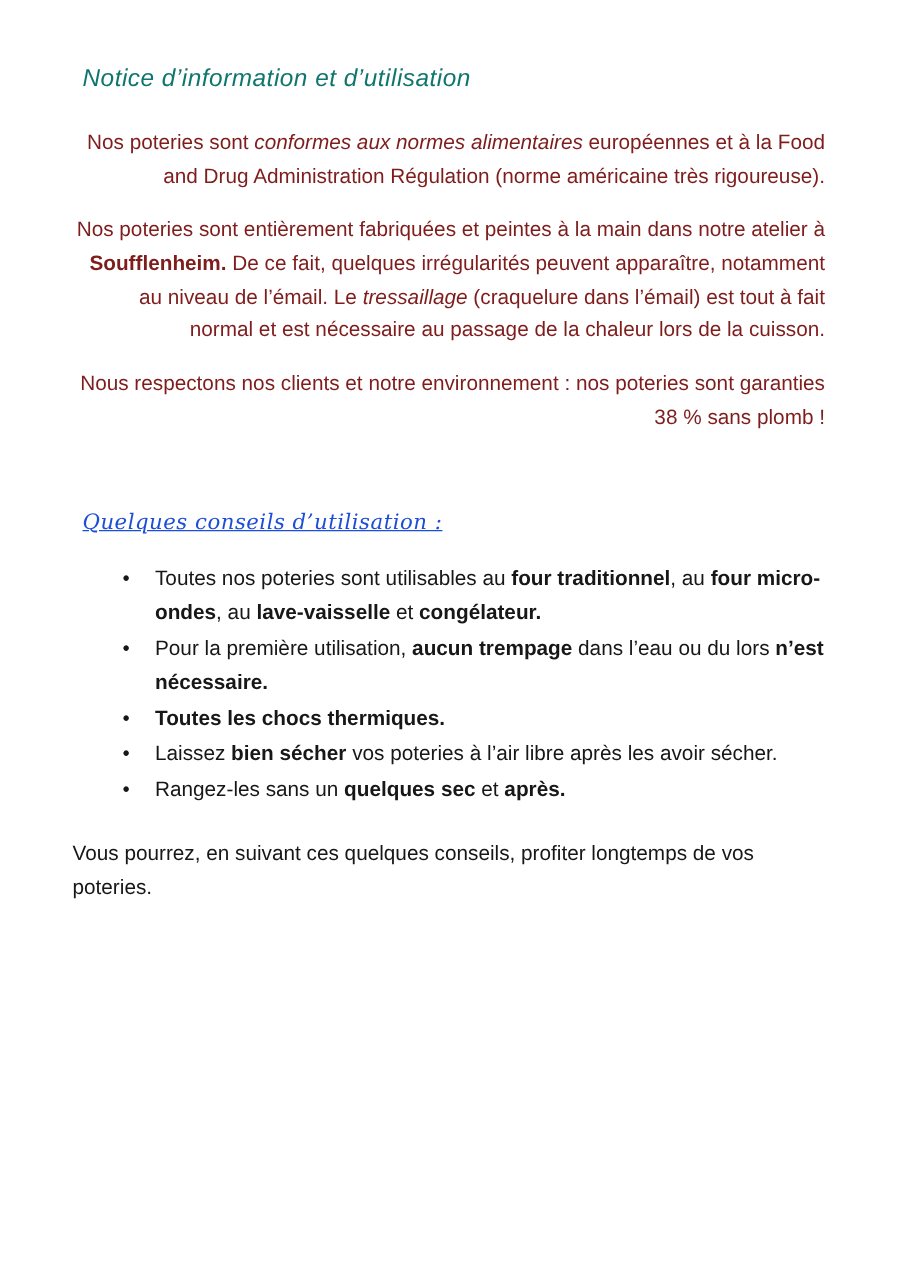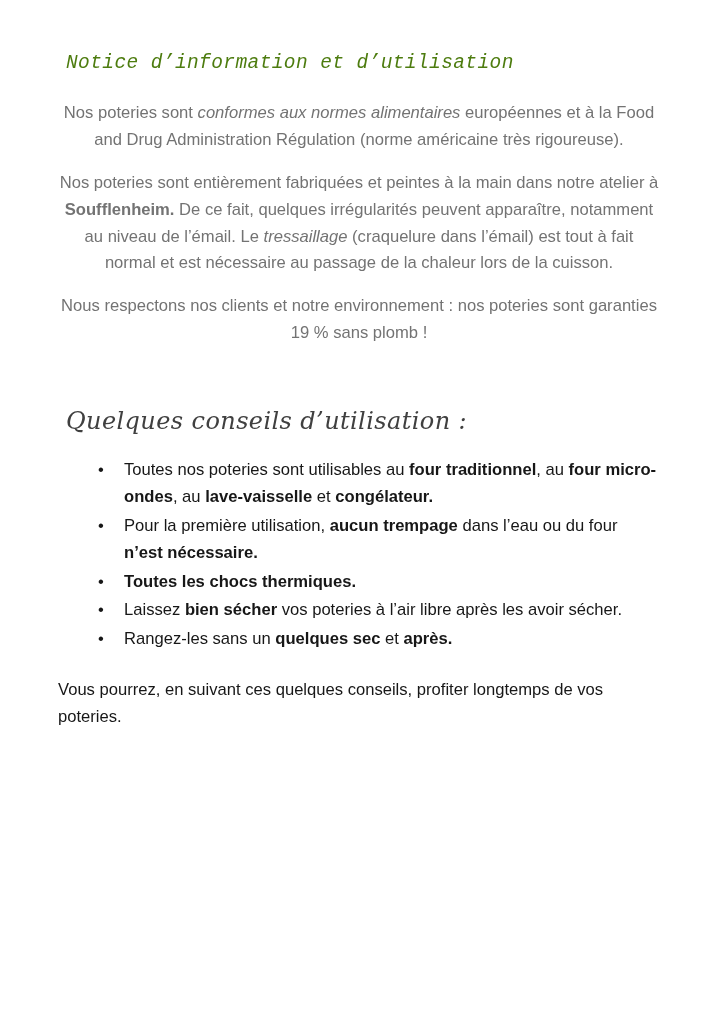--- a/index.html
+++ b/index.html
@@ -22,11 +22,11 @@
     padding: 52px 60px 0 58px;
   }
   .heading {
-    font-family: Liberation Mono, monospace;
+    font-family: Liberation Sans, sans-serif;
     font-style: italic;
     font-size: 19.5px;
     font-weight: 400;
-    color: #4d7c0f;
+    color: #0f766e;
     letter-spacing: 0.4px;
     margin: 0 0 26px 8px;
     white-space: nowrap;

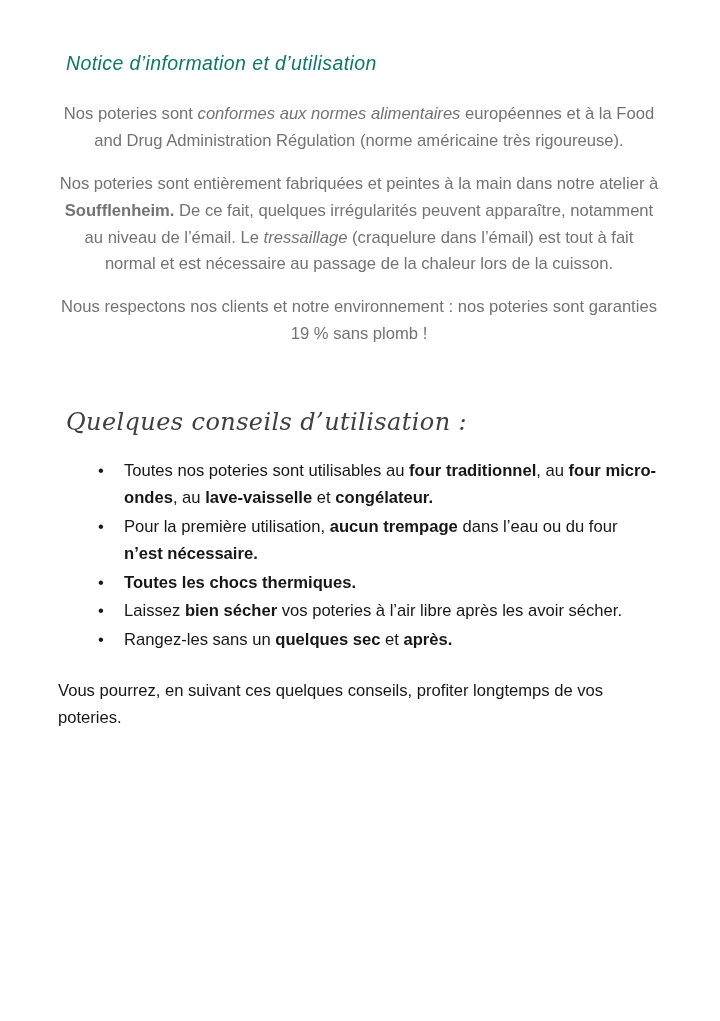--- a/index.html
+++ b/index.html
@@ -45,8 +45,8 @@
     font-size: 16.6px;
     line-height: 1.62;
     margin: 0 0 16px 0;
-    color: #737373;
-    text-align: center;
+    color: #7f1d1d;
+    text-align: right;
   }
   .spacer-lg {
     height: 44px;

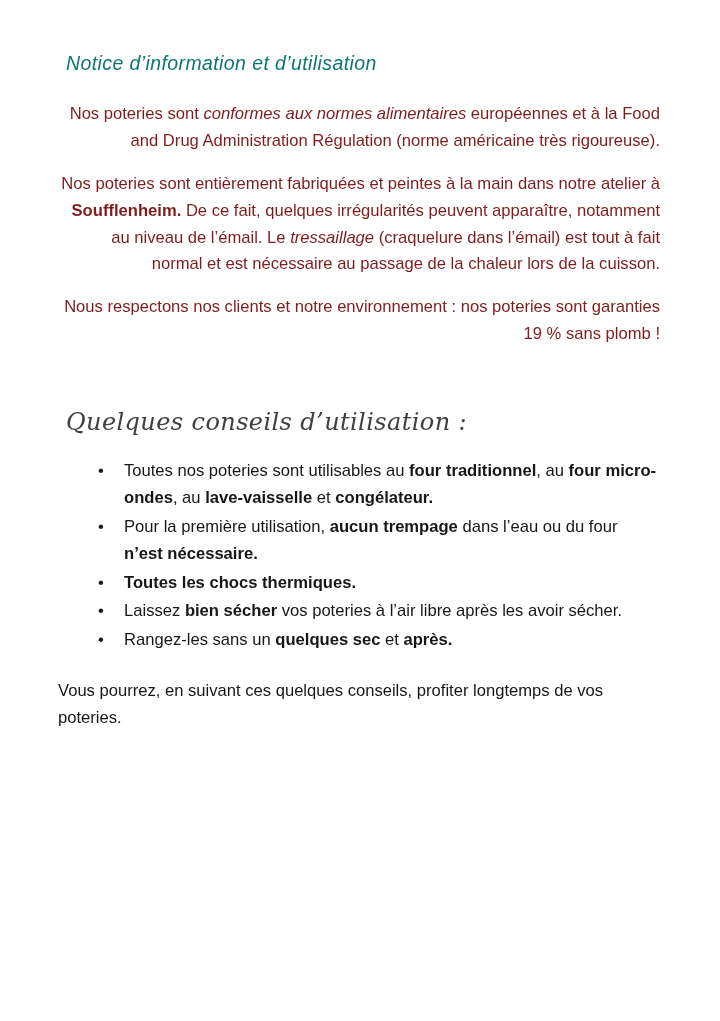--- a/index.html
+++ b/index.html
@@ -97,7 +97,7 @@
 
   <p class="para"><span>Nos poteries sont entièrement fabriquées et peintes à la main dans notre atelier à </span><b>Soufflenheim.</b><span> De ce fait, quelques irrégularités peuvent apparaître, notamment au niveau de l’émail. Le </span><em>tressaillage</em><span> (craquelure dans l’émail) est tout à fait normal et est nécessaire au passage de la chaleur lors de la cuisson.</span></p>
 
-  <p class="para"><span>Nous respectons nos clients et notre environnement : nos poteries sont garanties 19 % sans plomb !</span></p>
+  <p class="para"><span>Nous respectons nos clients et notre environnement : nos poteries sont garanties 38 % sans plomb !</span></p>
 
   <div class="spacer-lg"></div>
 

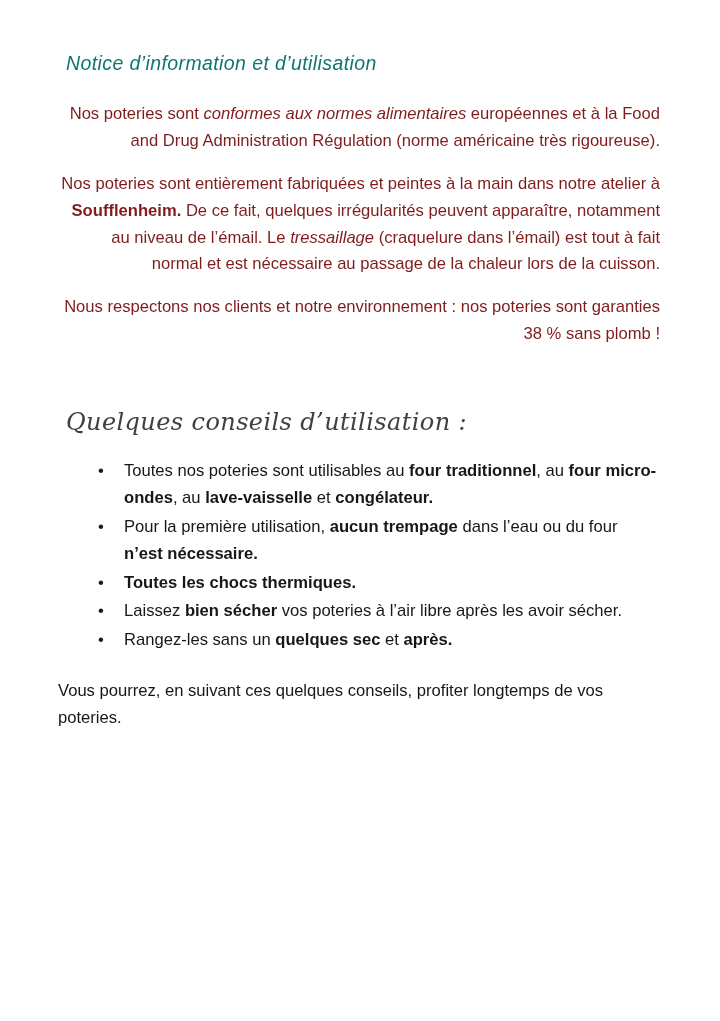--- a/index.html
+++ b/index.html
@@ -34,12 +34,13 @@
   .heading-2 {
     font-family: "DejaVu Serif", serif;
     font-style: italic;
-    font-size: 24px;
+    font-size: 17px;
     font-weight: 400;
-    color: #404040;
+    color: #1d4ed8;
     letter-spacing: 0.4px;
     margin: 0 0 22px 8px;
     white-space: nowrap;
+    text-decoration: underline;
   }
   .para {
     font-size: 16.6px;

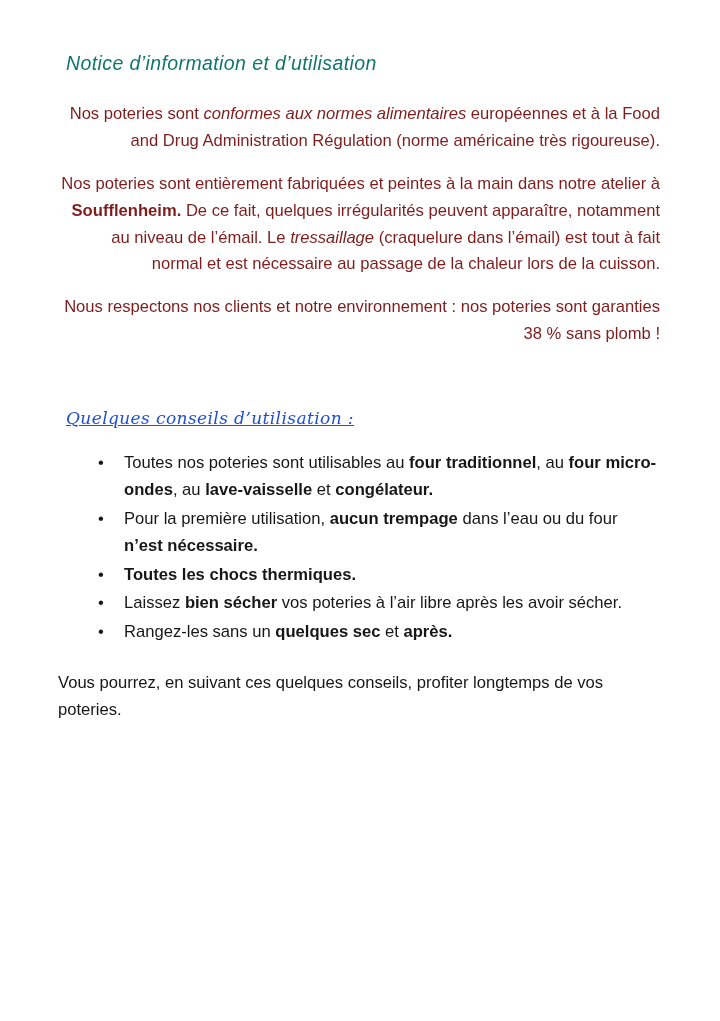--- a/index.html
+++ b/index.html
@@ -111,7 +111,7 @@
     </li>
     <li>
       <span class="bullet">•</span>
-      <span><span>Pour la première utilisation, </span><b>aucun trempage</b><span> dans l’eau ou du four </span><b>n’est nécessaire.</b></span>
+      <span><span>Pour la première utilisation, </span><b>aucun trempage</b><span> dans l’eau ou du lors </span><b>n’est nécessaire.</b></span>
     </li>
     <li>
       <span class="bullet">•</span>

